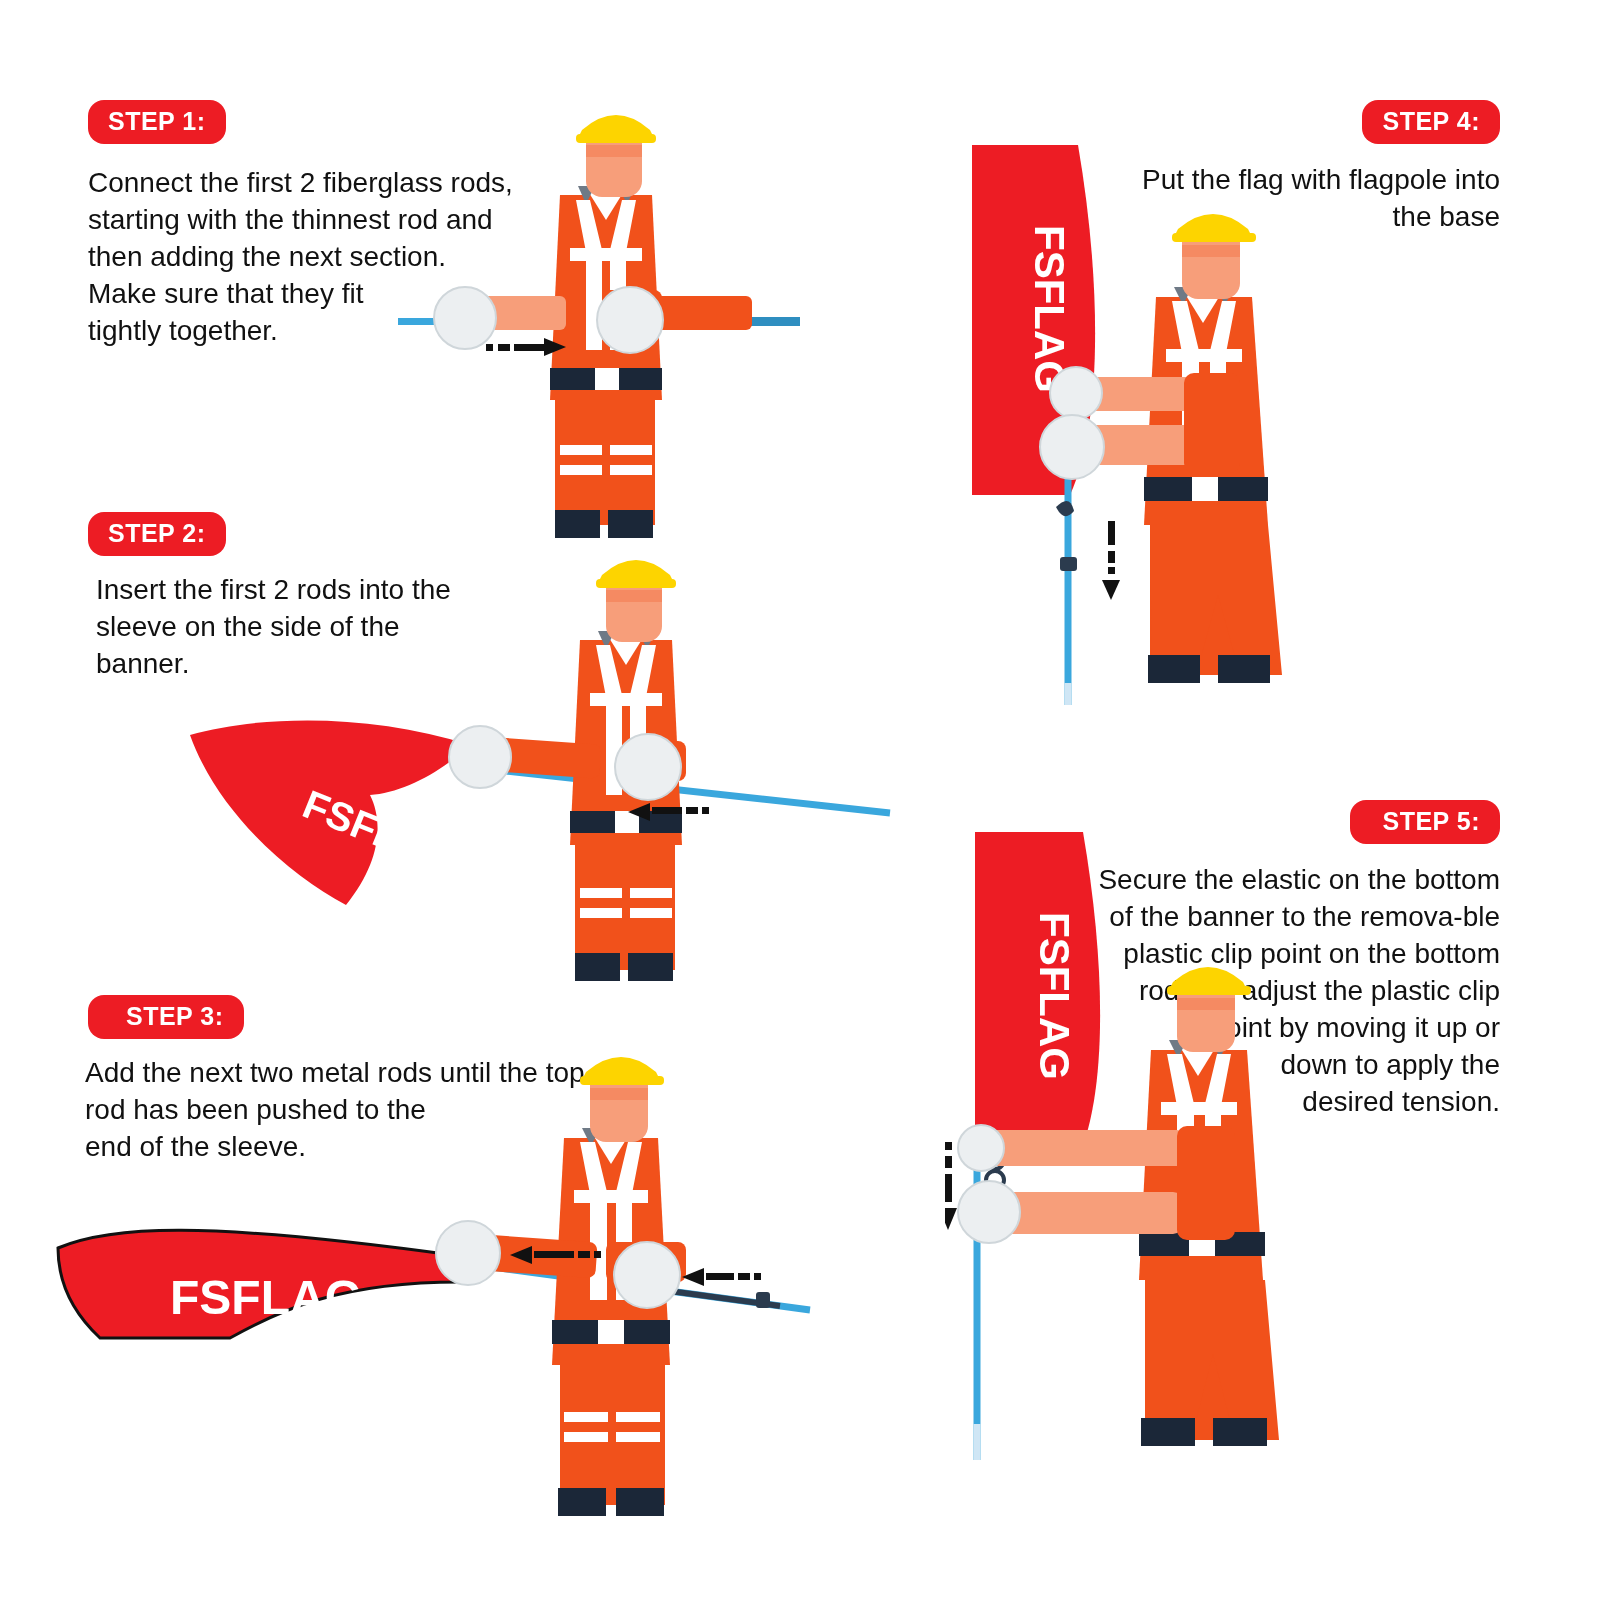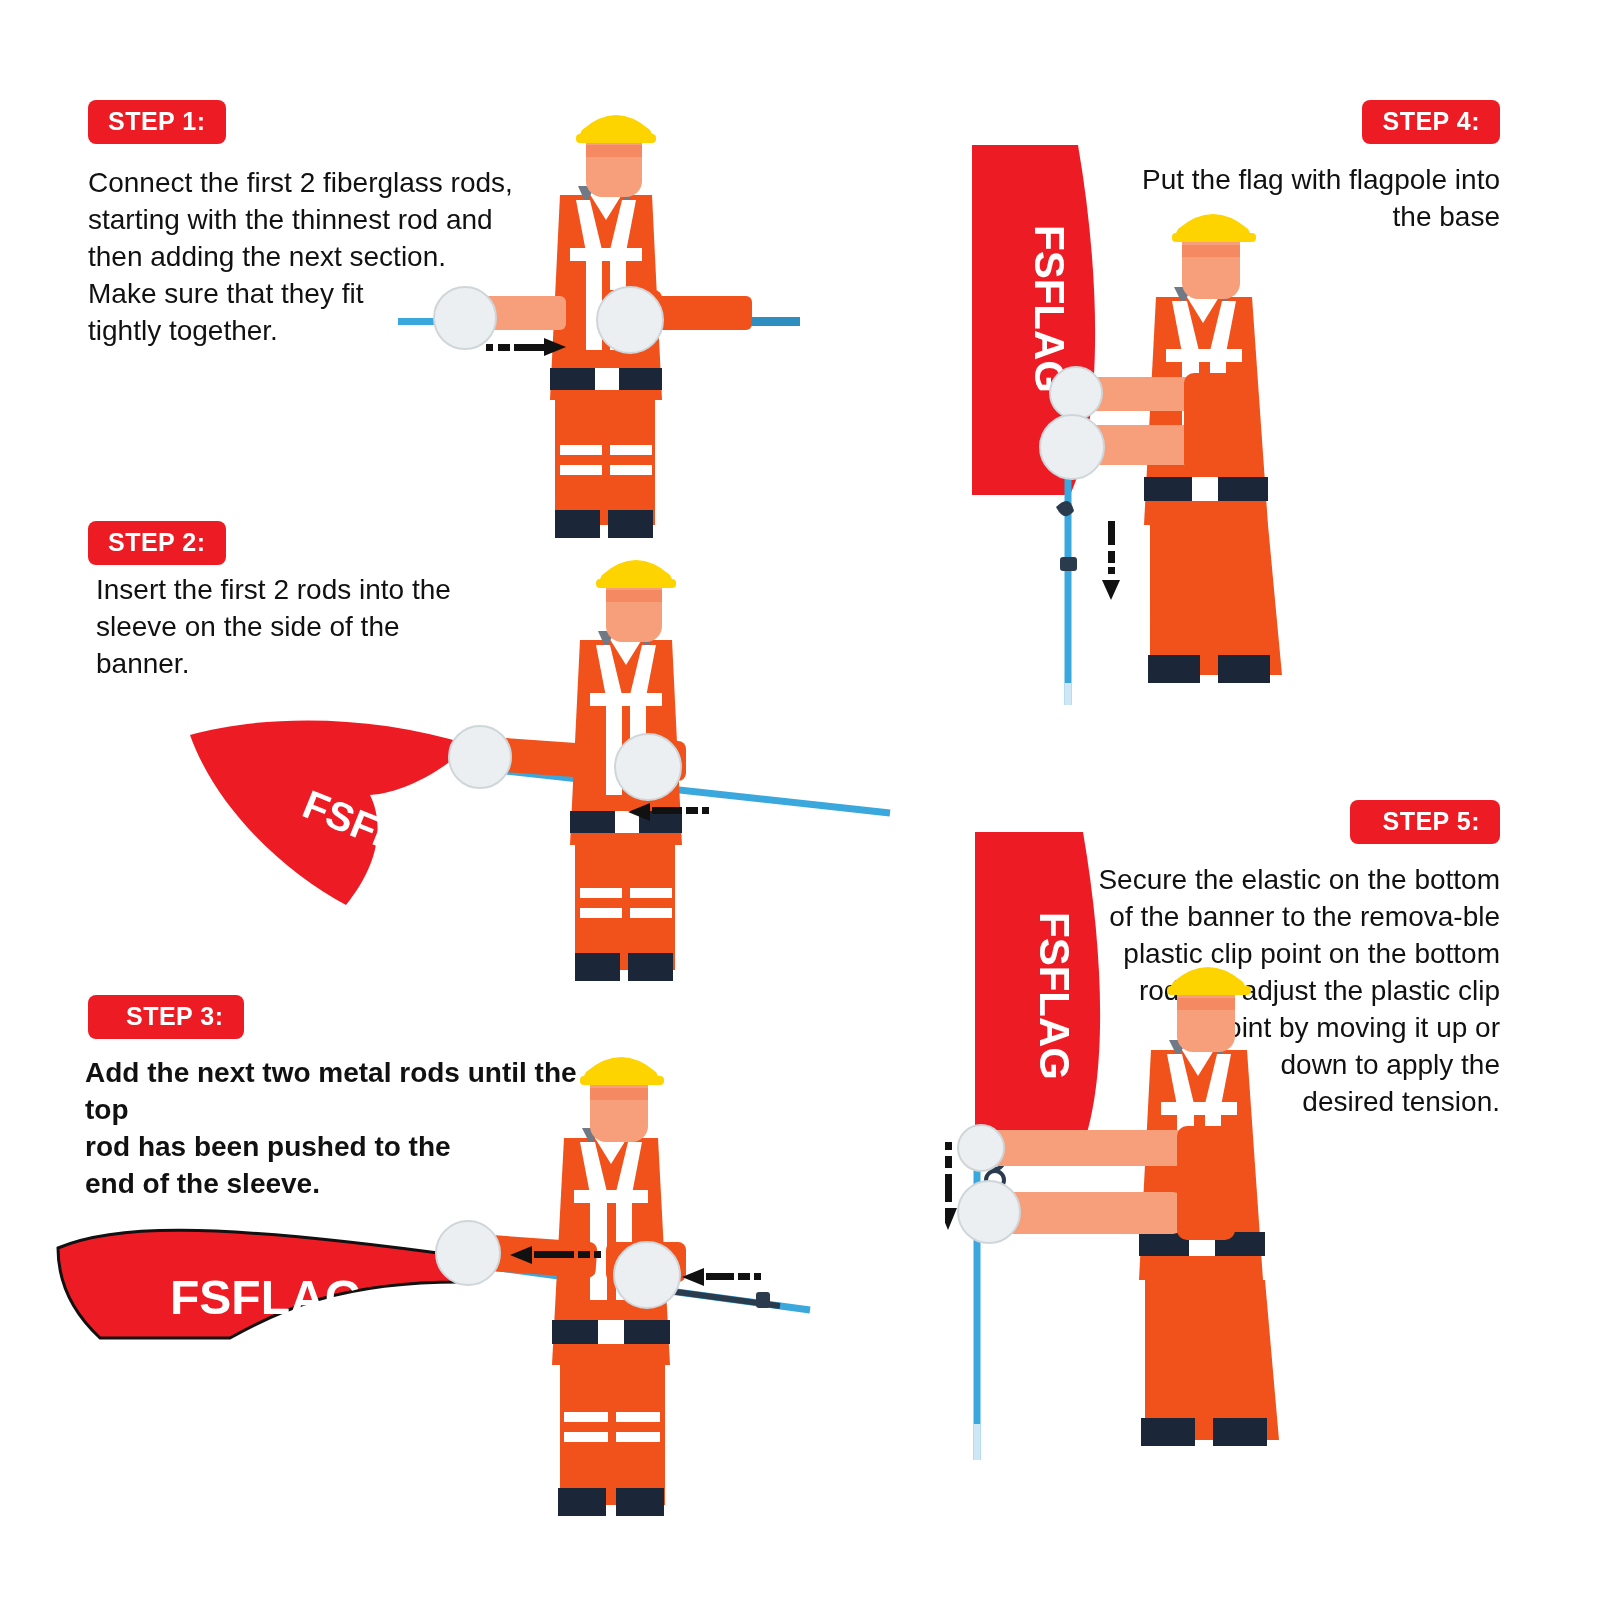--- a/index.html
+++ b/index.html
@@ -28,7 +28,7 @@
     font-size: 25px;
     letter-spacing: 0.5px;
     padding: 7px 20px 8px 20px;
-    border-radius: 8px;
+    border-radius: 16px;
     white-space: nowrap;
   }
 

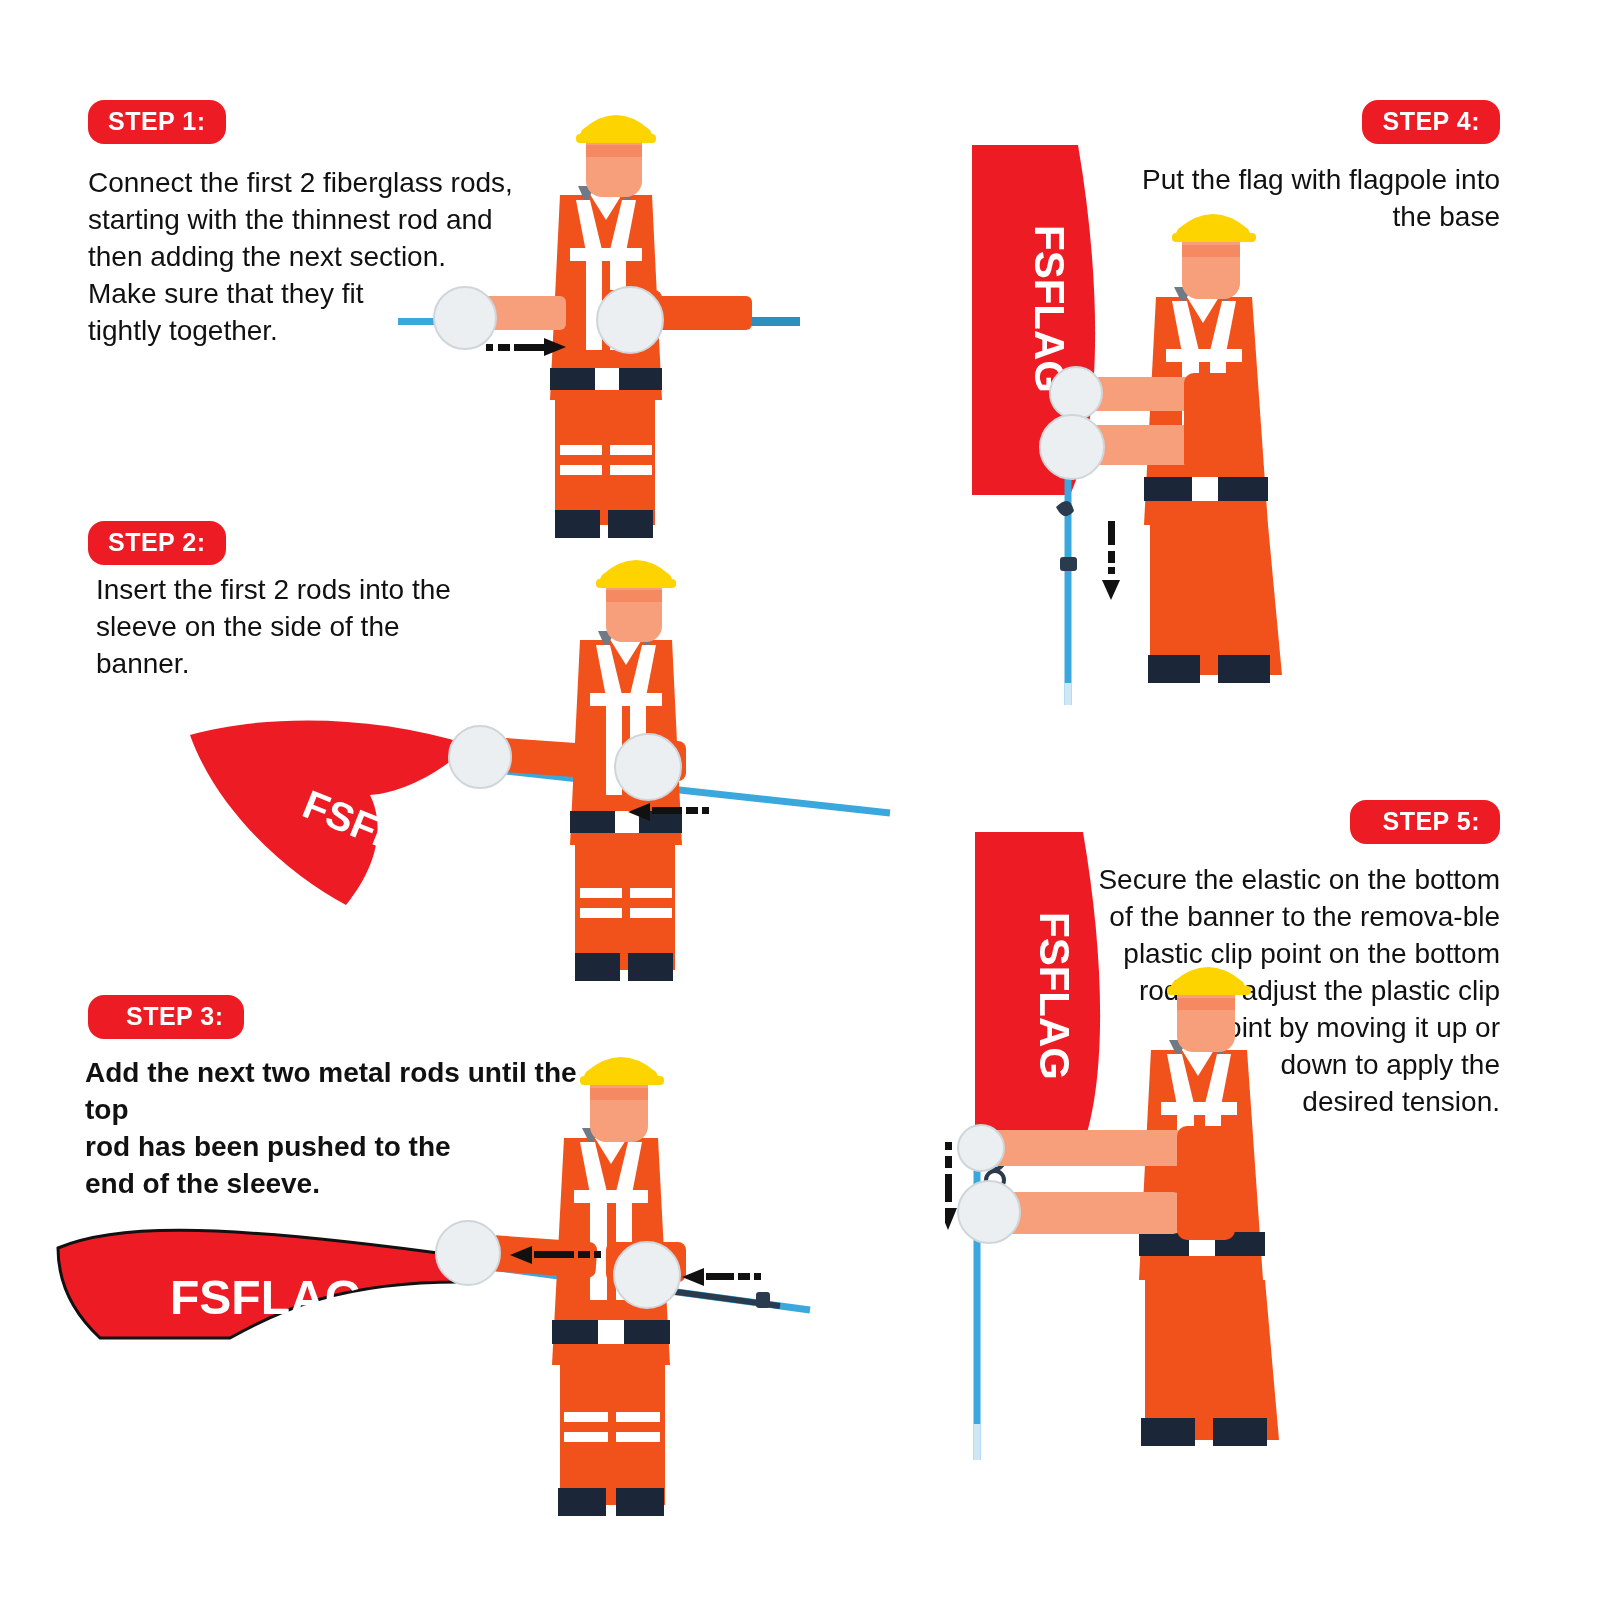--- a/index.html
+++ b/index.html
@@ -110,7 +110,7 @@
     </svg>
   </div>
 
-  <div class="step-badge" style="left:88px; top:512px;margin-top:9px;">STEP 2:</div>
+  <div class="step-badge" style="left:88px; top:512px;">STEP 2:</div>
   <div class="step-text" style="left:96px; top:572px; width:420px;">Insert the first 2 rods into the
 sleeve on the side of the
 banner.</div>

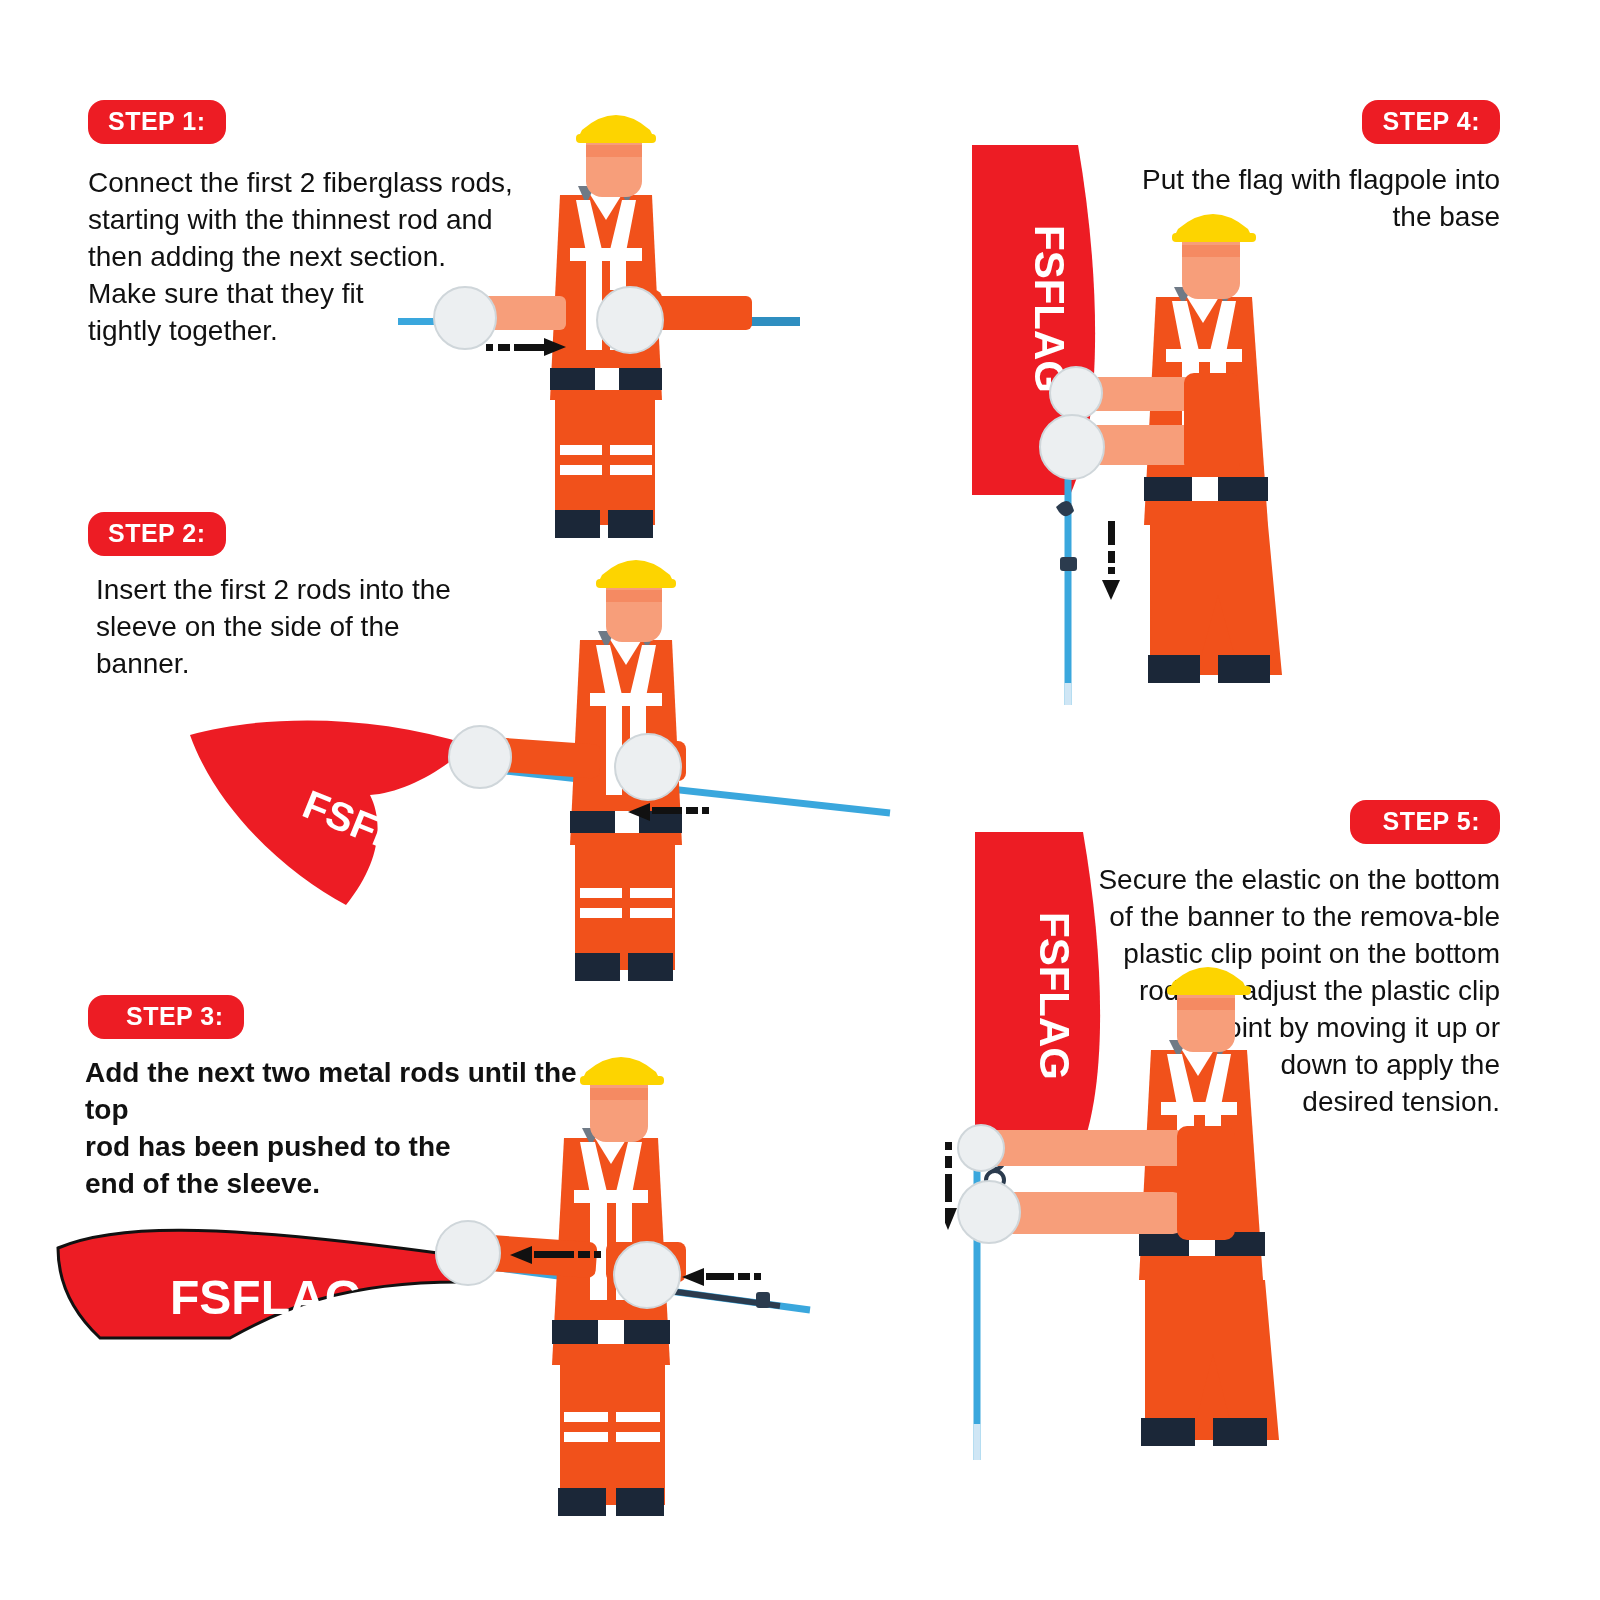--- a/index.html
+++ b/index.html
@@ -166,7 +166,7 @@
   </div>
 
   <div class="step-badge" style="left:88px; top:995px;padding-left:38px;">STEP 3:</div>
-  <div class="step-text" style="left:85px; top:1055px; width:530px;font-weight:bold;">Add the next two metal rods until the top
+  <div class="step-text" style="left:85px; top:1055px; width:530px;">Add the next two metal rods until the top
 rod has been pushed to the
 end of the sleeve.</div>
 

